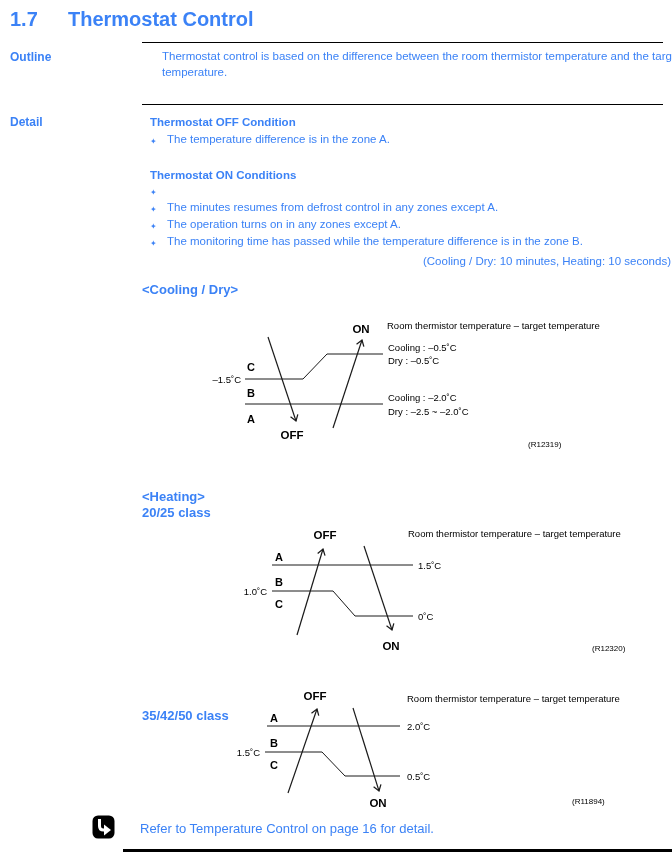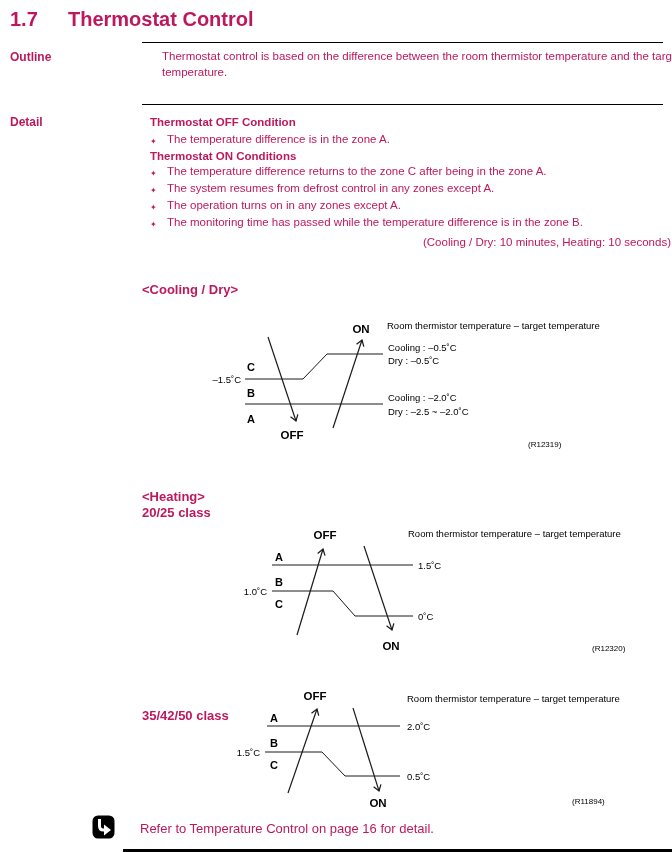--- a/index.html
+++ b/index.html
@@ -6,7 +6,7 @@
   html,body { background:#ffffff; }
   .page {
     position:relative; width:672px; height:852px; background:#ffffff;
-    font-family:"Liberation Sans", sans-serif; color:#be185d; overflow:hidden;
+    font-family:"Liberation Sans", sans-serif; color:#3b82f6; overflow:hidden;
   }
   .abs { position:absolute; }
   .rule { position:absolute; height:1px; background:#000; }

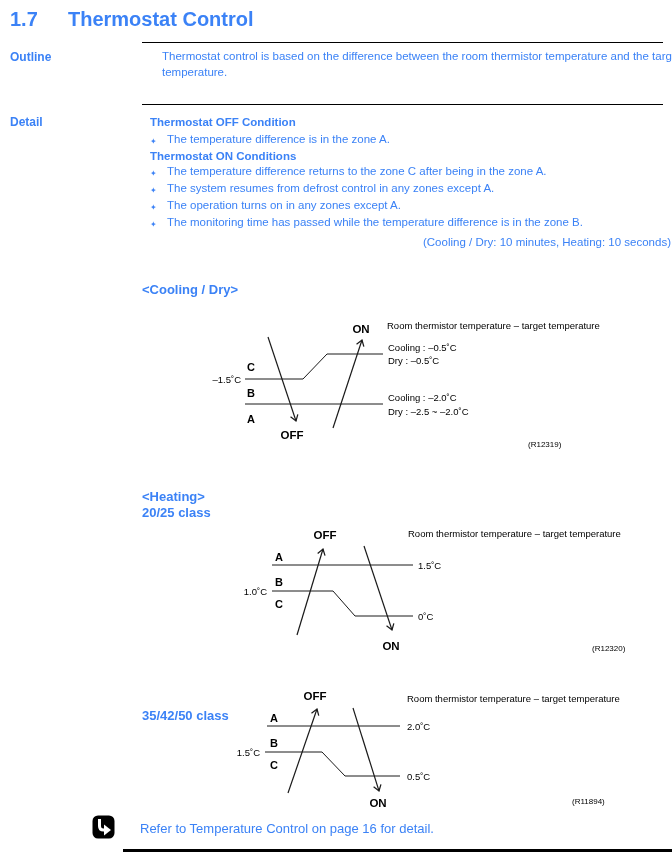--- a/index.html
+++ b/index.html
@@ -59,7 +59,7 @@
       </div>
     </div>
 
-    <div class="subhead" style="">Thermostat ON Conditions</div>
+    <div class="subhead" style="margin-top:19px;">Thermostat ON Conditions</div>
     <div class="bullets">
       <div class="bullet-row">
         <span class="bullet-mark">✦</span>

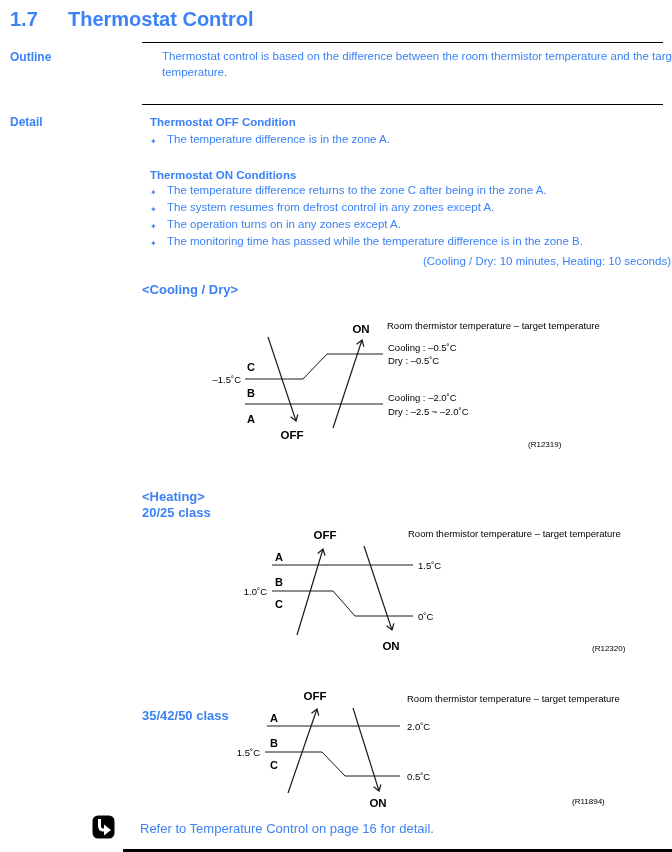--- a/index.html
+++ b/index.html
@@ -63,7 +63,6 @@
     <div class="bullets">
       <div class="bullet-row">
         <span class="bullet-mark">✦</span>
-        <span>The temperature difference returns to the zone C after being in the zone A.</span>
       </div>
       <div class="bullet-row">
         <span class="bullet-mark">✦</span>

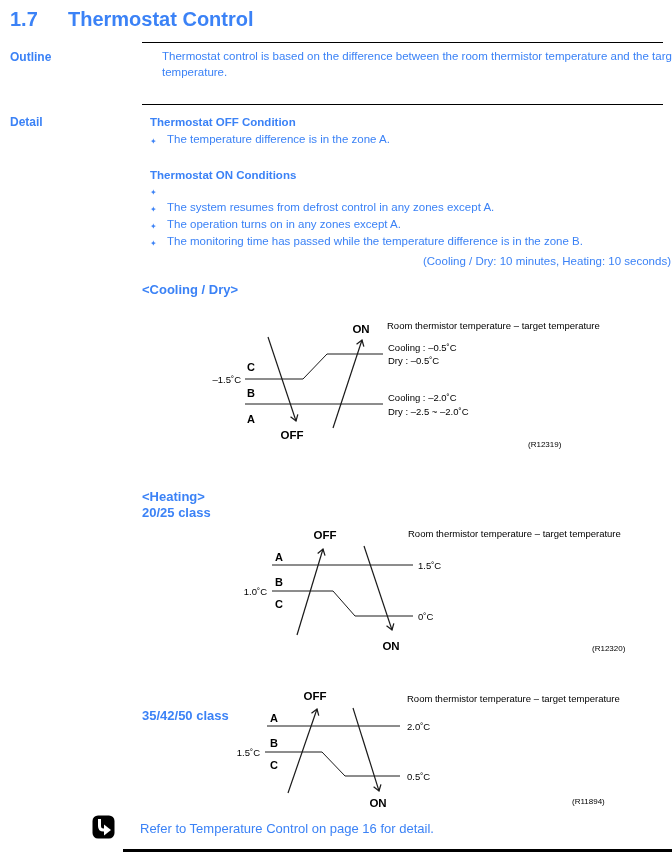--- a/index.html
+++ b/index.html
@@ -66,7 +66,7 @@
       </div>
       <div class="bullet-row">
         <span class="bullet-mark">✦</span>
-        <span>The system resumes from defrost control in any zones except A.</span>
+        <span>The minutes resumes from defrost control in any zones except A.</span>
       </div>
       <div class="bullet-row">
         <span class="bullet-mark">✦</span>

